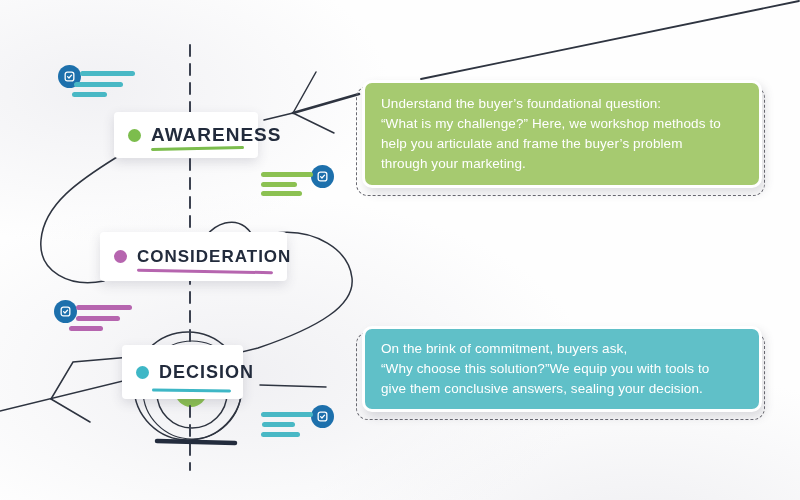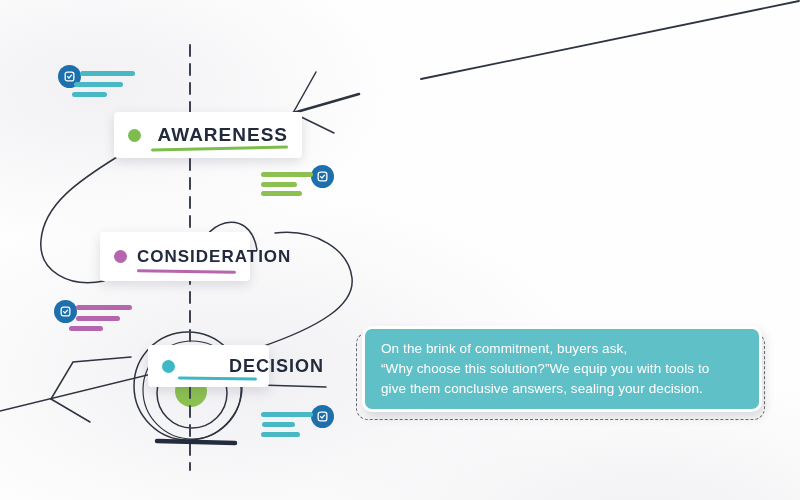--- a/index.html
+++ b/index.html
@@ -167,6 +167,15 @@
     <span class="stage-underline teal-bg" style="position:absolute;left:30px;right:12px;bottom:7px;"></span>
   </div>
 
+  <div class="desc-box box-awareness">
+    <div class="dash-outline"></div>
+    <div class="box-fill fill-green">
+      <p>Understand the buyer’s foundational question:
+“What is my challenge?” Here, we workshop methods to
+help you articulate and frame the buyer’s problem
+through your marketing.</p>
+    </div>
+  </div>
 
 
   <div class="desc-box box-decision">

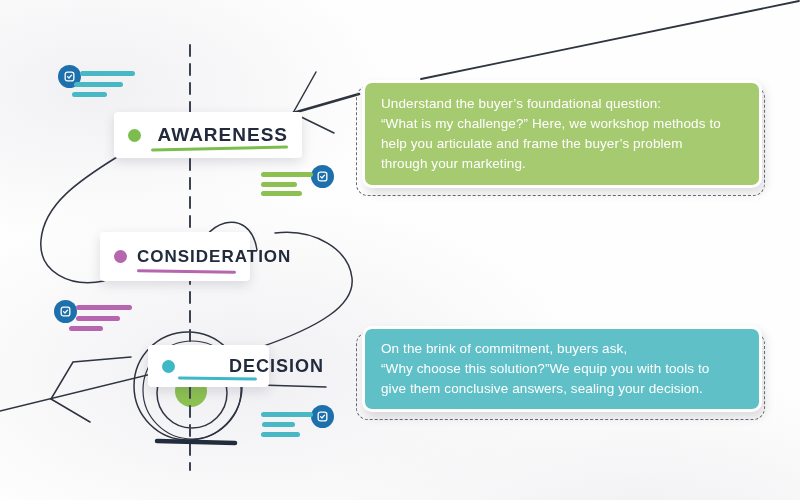--- a/index.html
+++ b/index.html
@@ -23,7 +23,7 @@
   .stage-dot{width:13px;height:13px;border-radius:50%;flex:0 0 auto;margin-right:10px;}
   .stage-label{position:relative;font-weight:bold;color:#222b3c;letter-spacing:1px;white-space:nowrap;}
   .stage-underline{position:absolute;left:1px;right:-2px;bottom:-7px;height:3px;border-radius:2px;}
-  .card-awareness{left:114px;top:112px;width:188px;height:46px;justify-content:space-between;}
+  .card-awareness{left:114px;top:112px;width:144px;height:46px;}
   .card-awareness .stage-label{font-size:19px;}
   .card-awareness .stage-underline{transform:rotate(-1.2deg);}
   .card-consideration{left:100px;top:232px;width:150px;height:49px;}

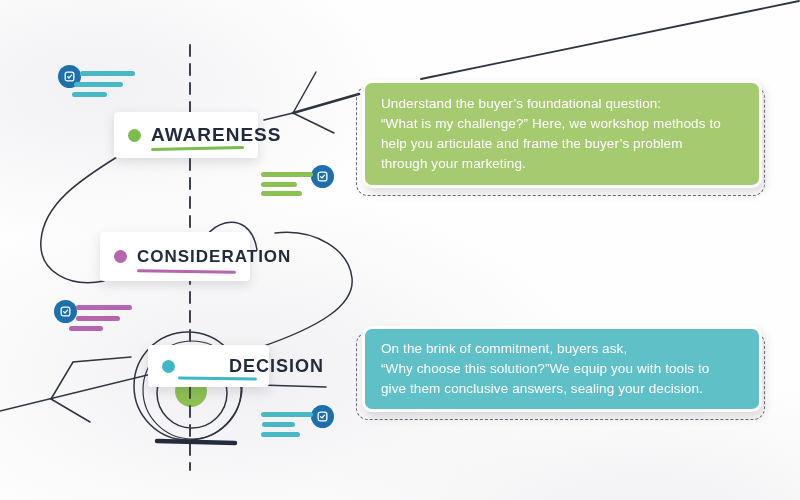--- a/index.html
+++ b/index.html
@@ -26,7 +26,7 @@
   .card-awareness{left:114px;top:112px;width:144px;height:46px;}
   .card-awareness .stage-label{font-size:19px;}
   .card-awareness .stage-underline{transform:rotate(-1.2deg);}
-  .card-consideration{left:100px;top:232px;width:150px;height:49px;}
+  .card-consideration{left:100px;top:232px;width:187px;height:49px;}
   .card-consideration .stage-label{font-size:17px;}
   .card-consideration .stage-underline{transform:rotate(1deg);}
   .card-decision{left:148px;top:345px;width:121px;height:42px;gap:44px;}

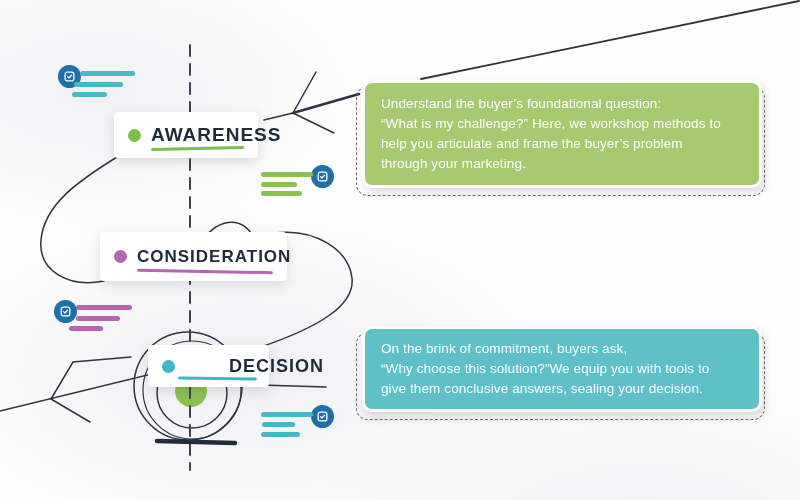--- a/index.html
+++ b/index.html
@@ -29,7 +29,7 @@
   .card-consideration{left:100px;top:232px;width:187px;height:49px;}
   .card-consideration .stage-label{font-size:17px;}
   .card-consideration .stage-underline{transform:rotate(1deg);}
-  .card-decision{left:148px;top:345px;width:121px;height:42px;gap:44px;}
+  .card-decision{left:122px;top:345px;width:121px;height:54px;}
   .card-decision .stage-label{font-size:18px;}
   .card-decision .stage-underline{transform:rotate(0.8deg);}
 

